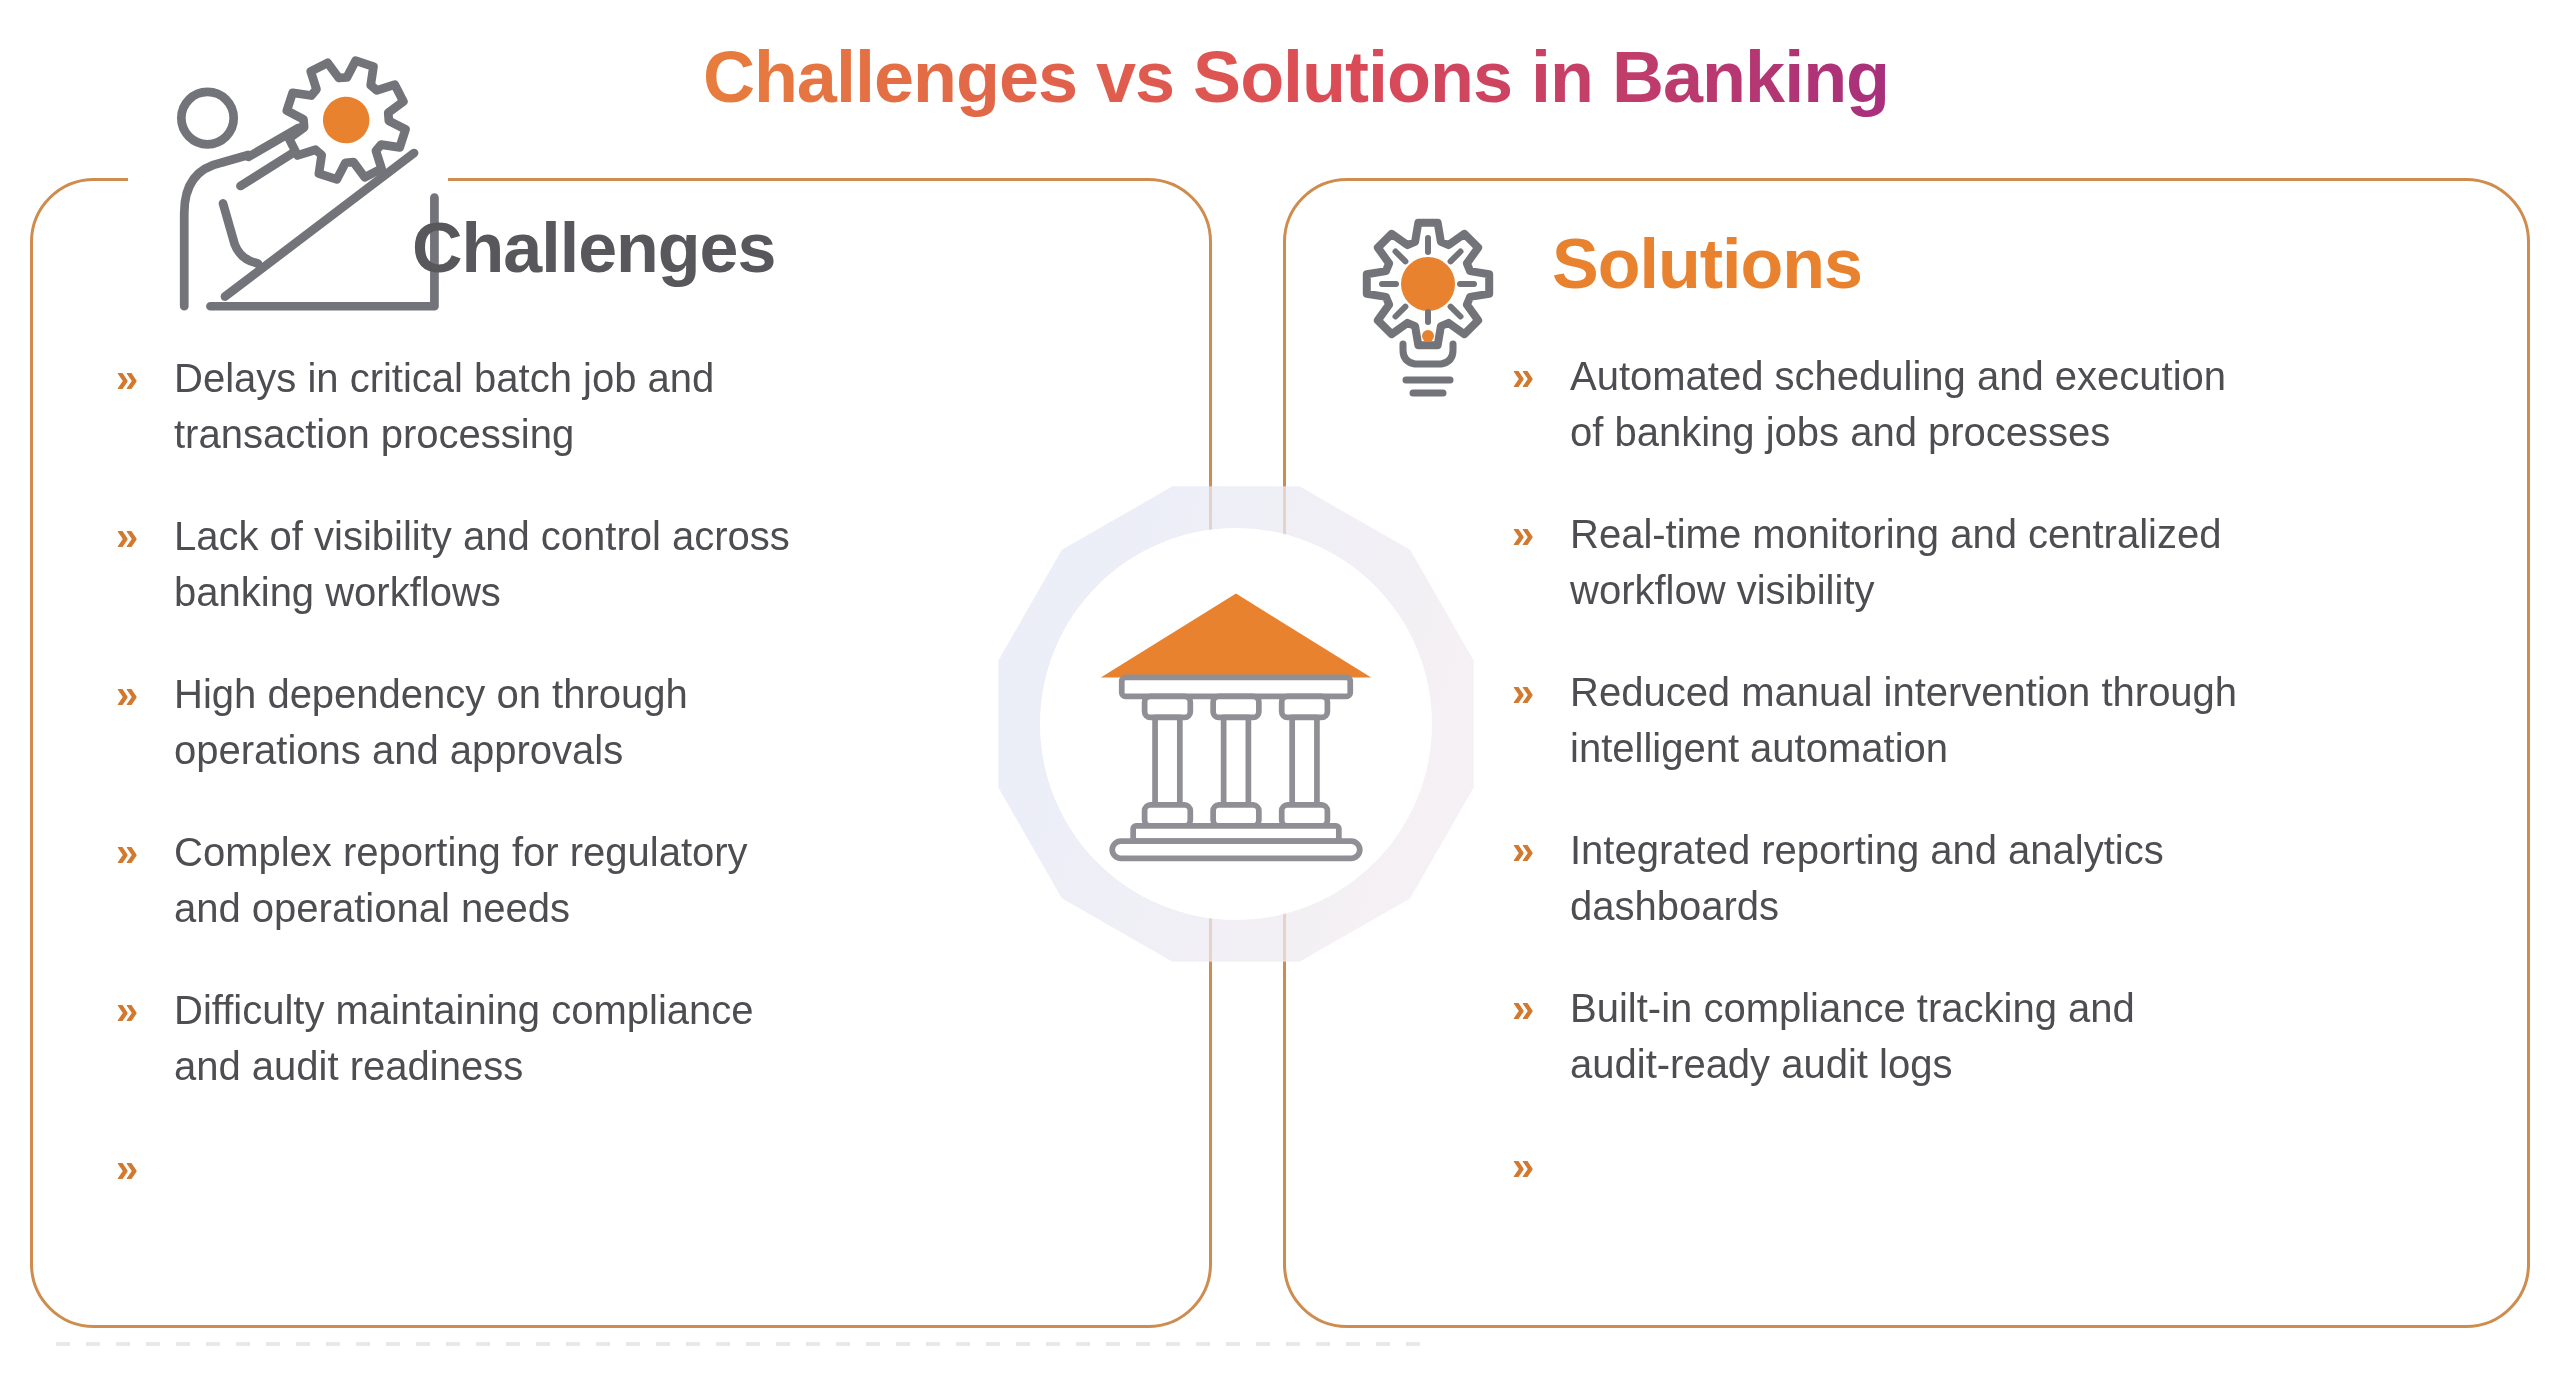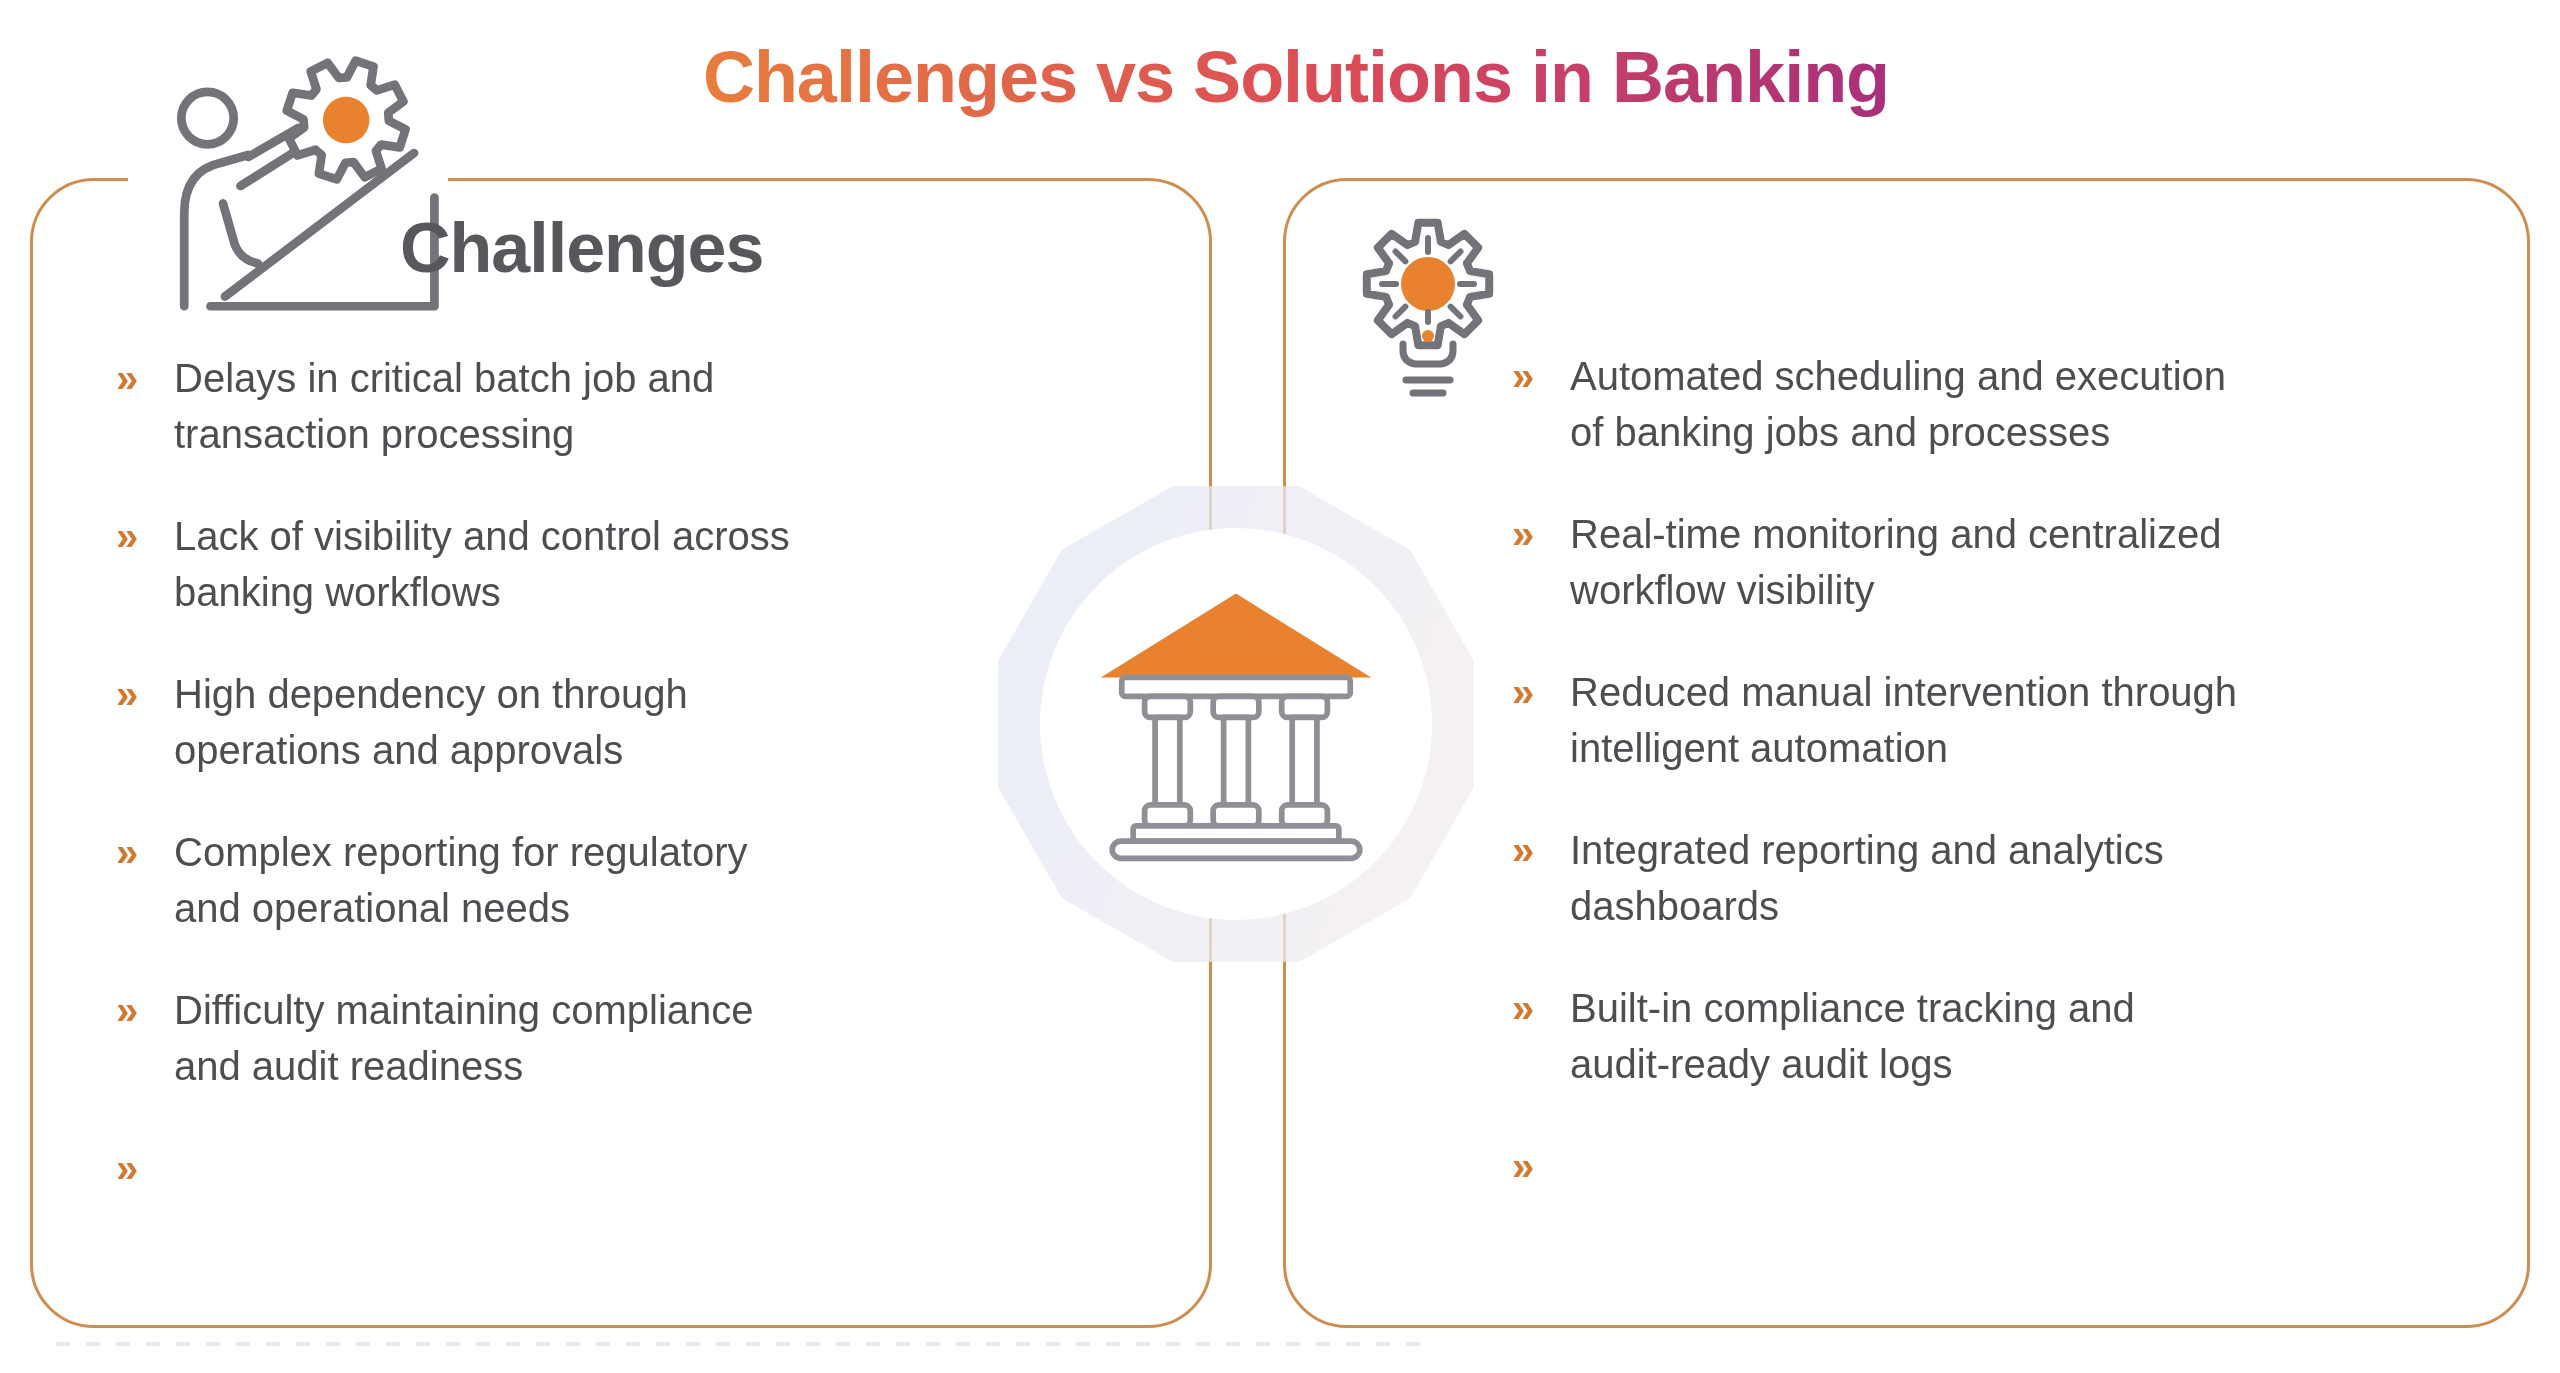--- a/index.html
+++ b/index.html
@@ -18,7 +18,7 @@
   .panel-right{left:1283px;width:1247px}
 
   .heading{position:absolute;margin:0;font-weight:bold;font-size:70px;color:#57575C;letter-spacing:-1px}
-  .heading-challenges{left:400px;top:208px}
+  .heading-challenges{left:412px;top:208px}
   .heading-solutions{left:1552px;top:224px;color:#E8822E}
 
   .list{position:absolute;list-style:none;margin:0;padding:0}

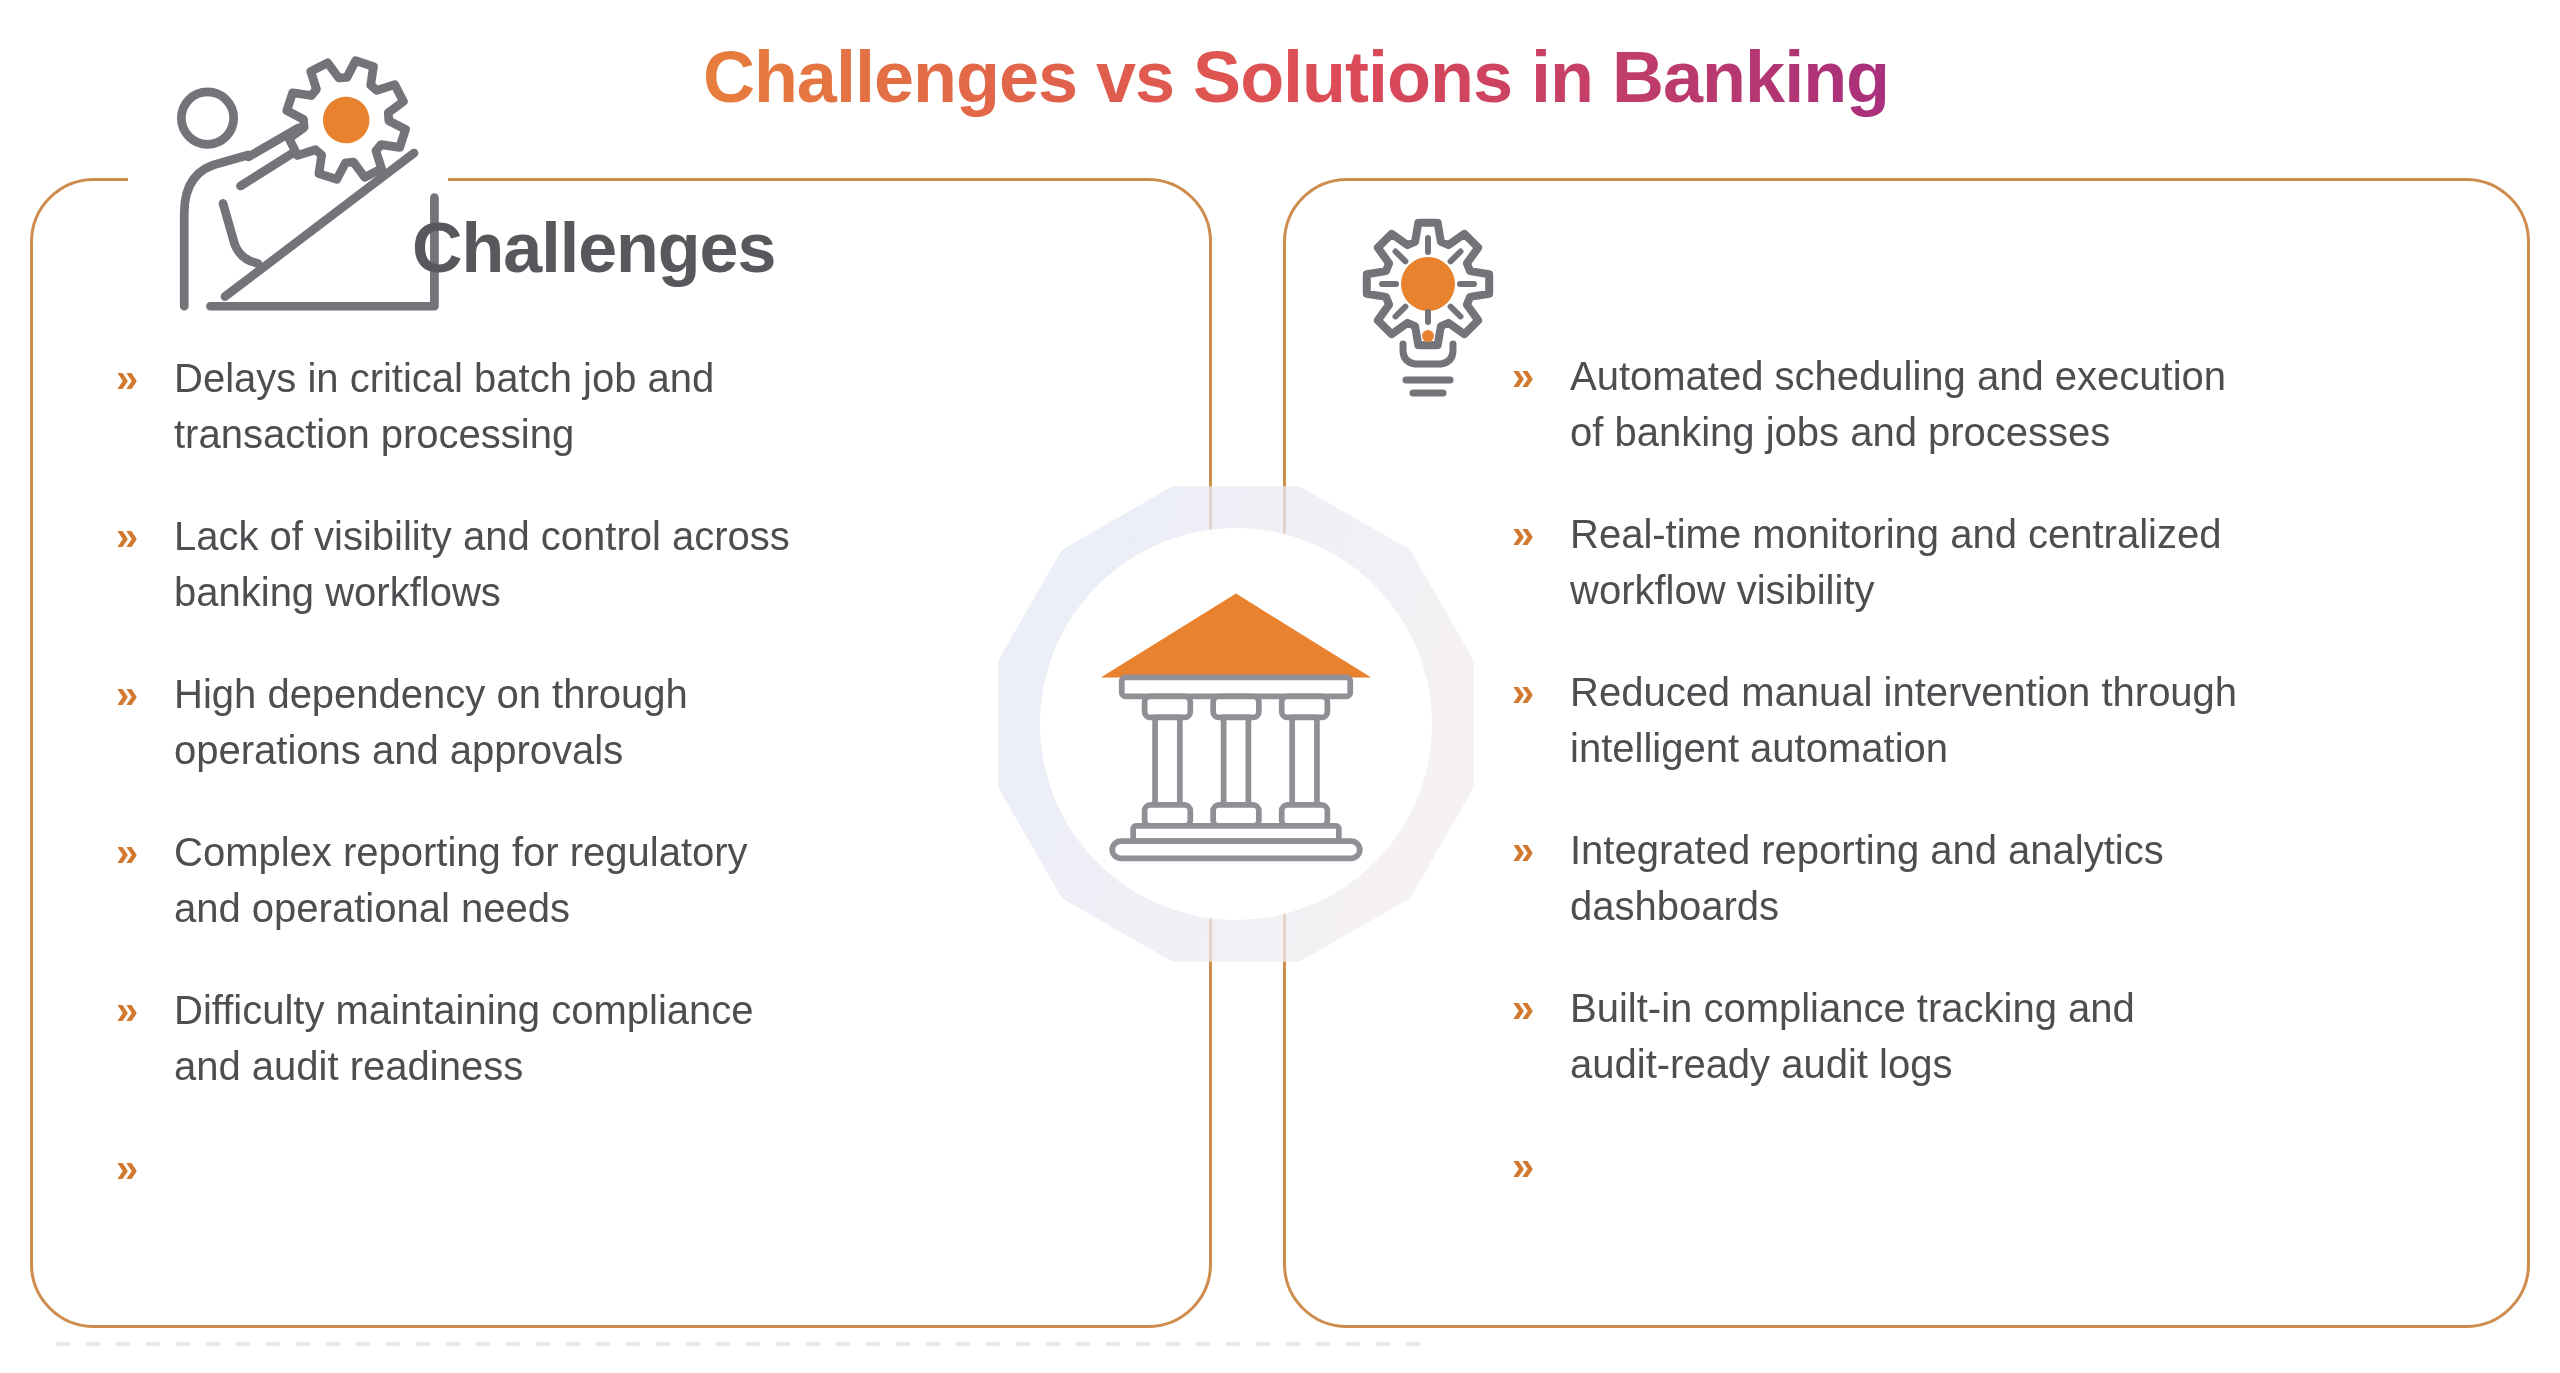--- a/index.html
+++ b/index.html
@@ -118,6 +118,7 @@
   </div>
 
   <h2 class="heading heading-challenges">Challenges</h2>
+  <h2 class="heading heading-solutions">Solutions</h2>
 
   <ul class="list list-left">
     <li>

